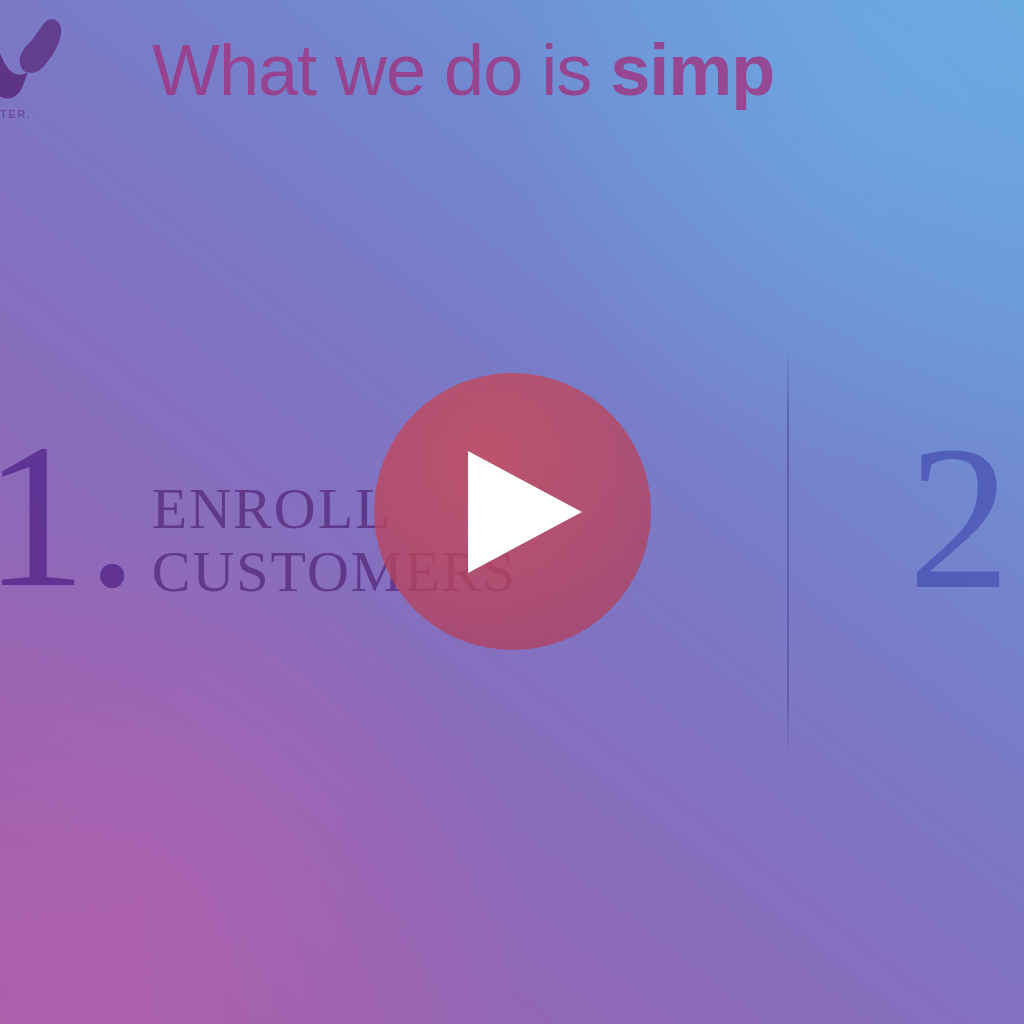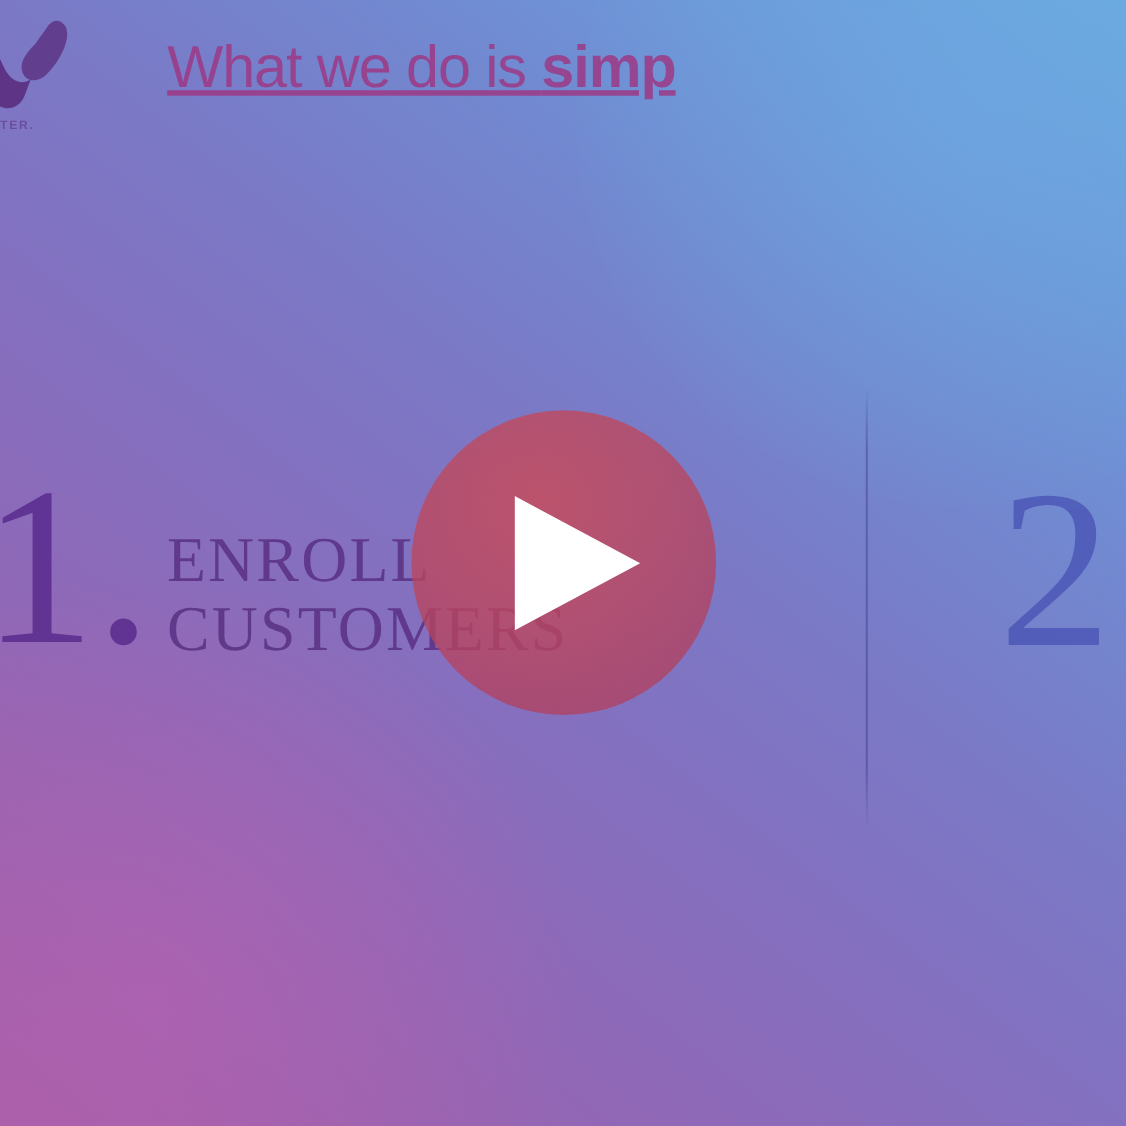--- a/index.html
+++ b/index.html
@@ -73,13 +73,12 @@
   #headline {
     position:absolute;
     left:152px; top:34px;
-    font-size:54px;
+    font-size:72px;
     line-height:1;
     letter-spacing:-1px;
     white-space:nowrap;
     color:#9f3683;
     opacity:.82;
-    text-decoration:underline;
   }
   #headline .light { font-weight:400; }
   #headline .bold  { font-weight:700; }

